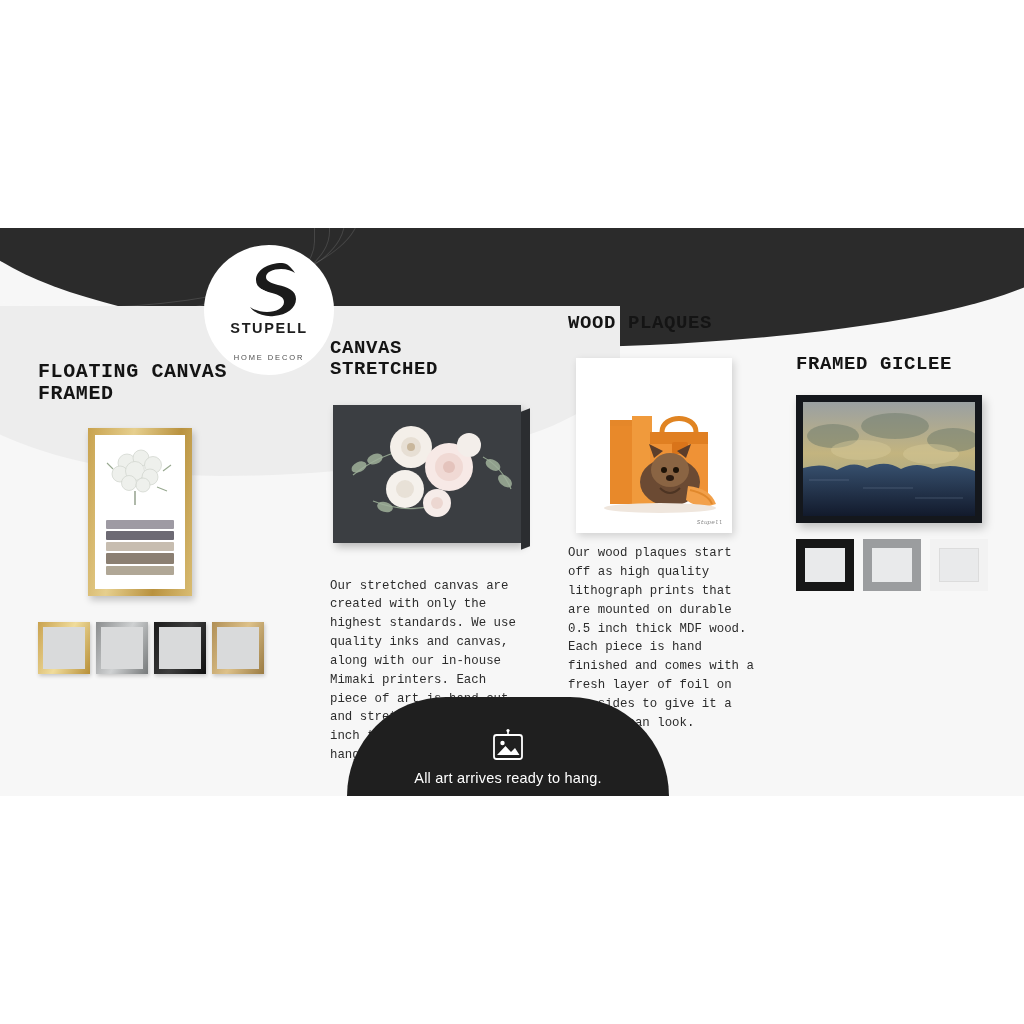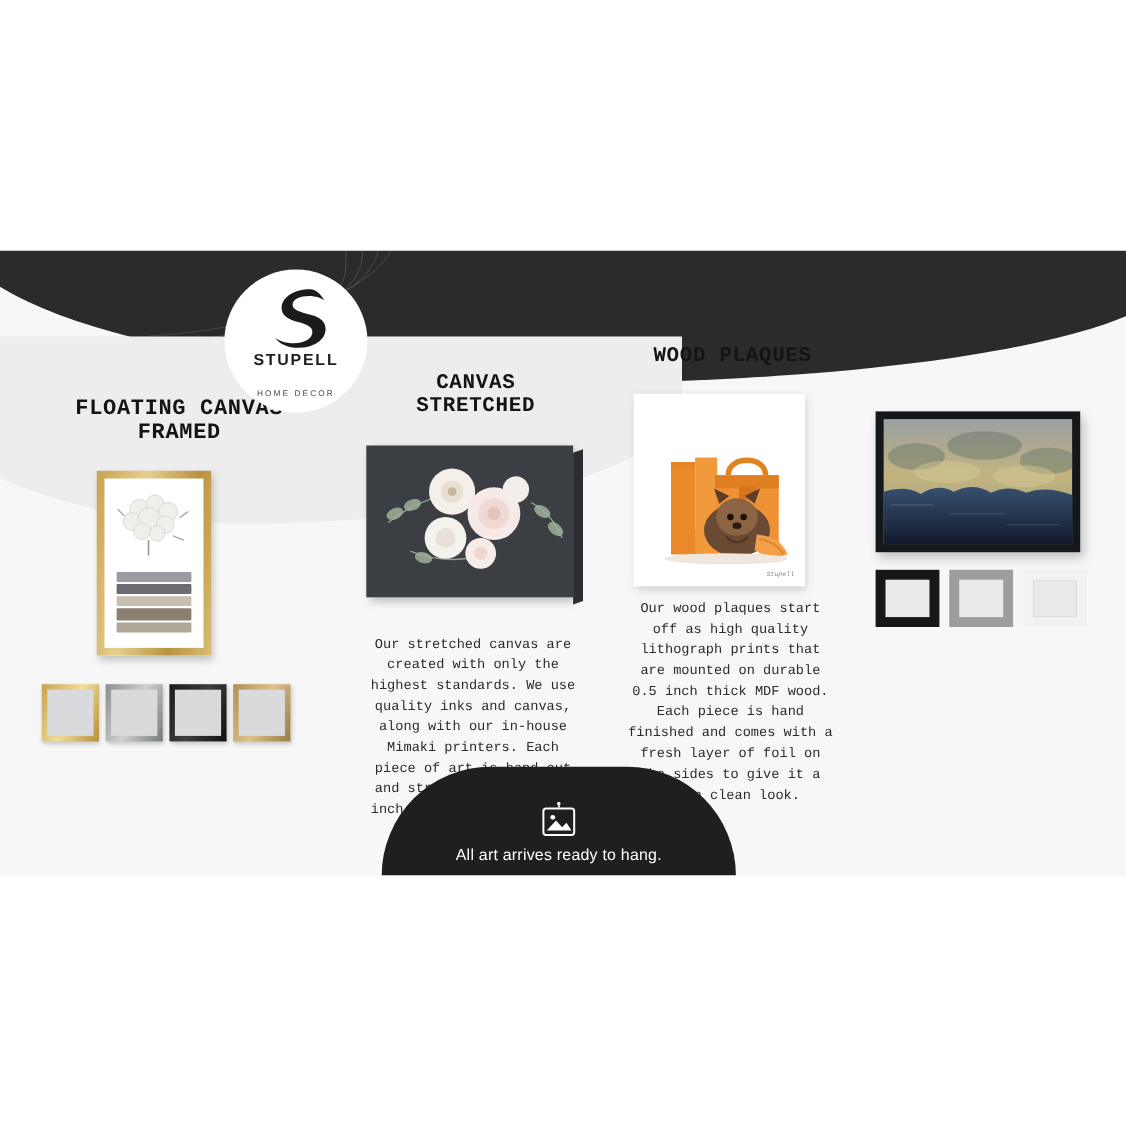--- a/index.html
+++ b/index.html
@@ -14,7 +14,6 @@
     position: relative;
     width: 1024px; height: 1024px;
     background: #ffffff;
-    text-align: center;
   }
 
   

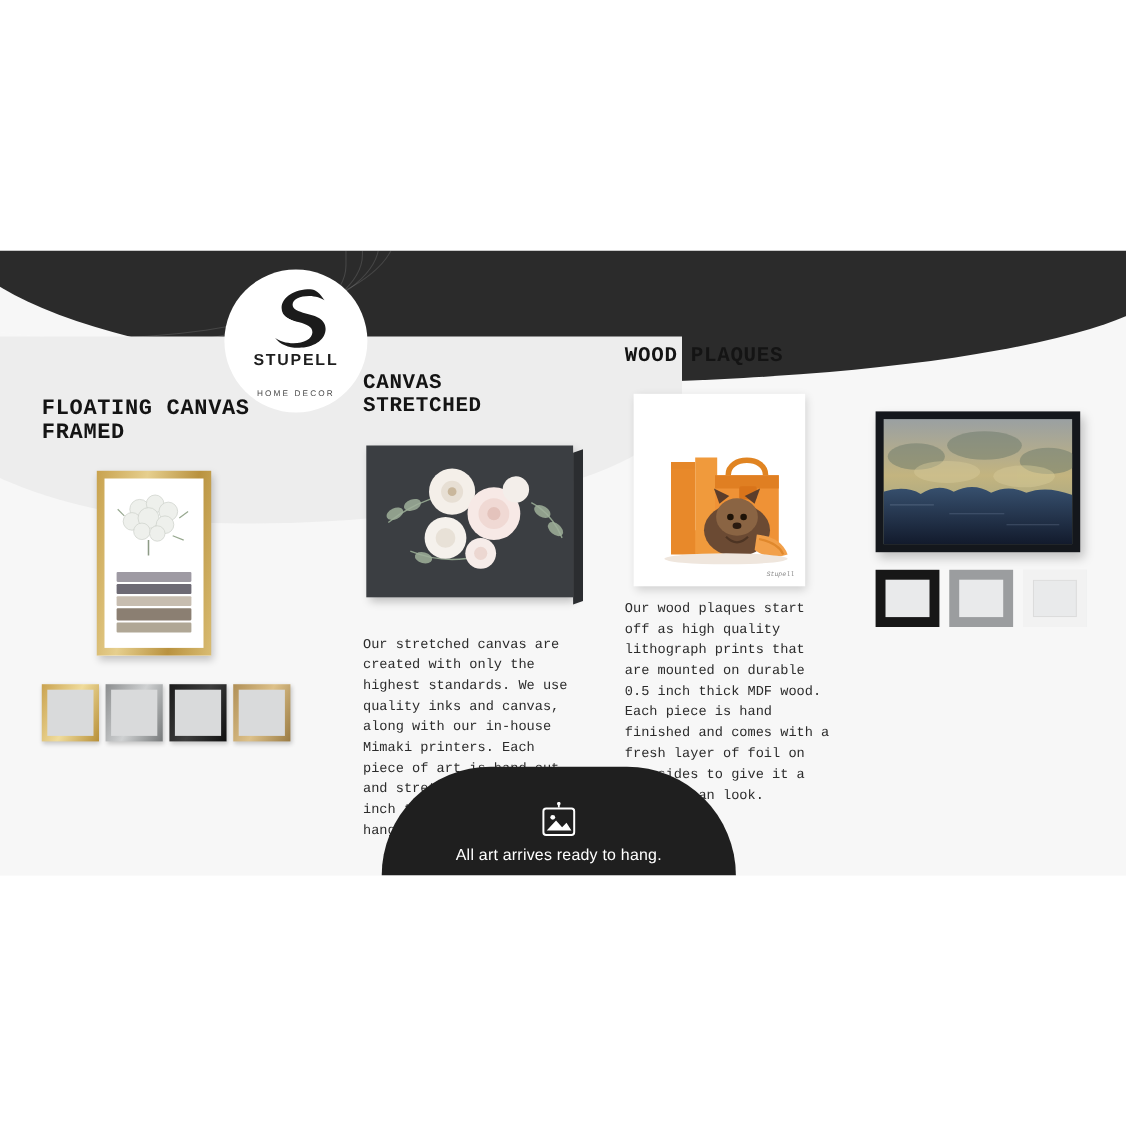--- a/index.html
+++ b/index.html
@@ -379,6 +379,9 @@
     </div>
 
     <div class="col" id="col4">
+      <div class="col-title">
+        <div>FRAMED GICLEE</div>
+      </div>
 
       <div class="art-wrap">
         <div class="giclee">

